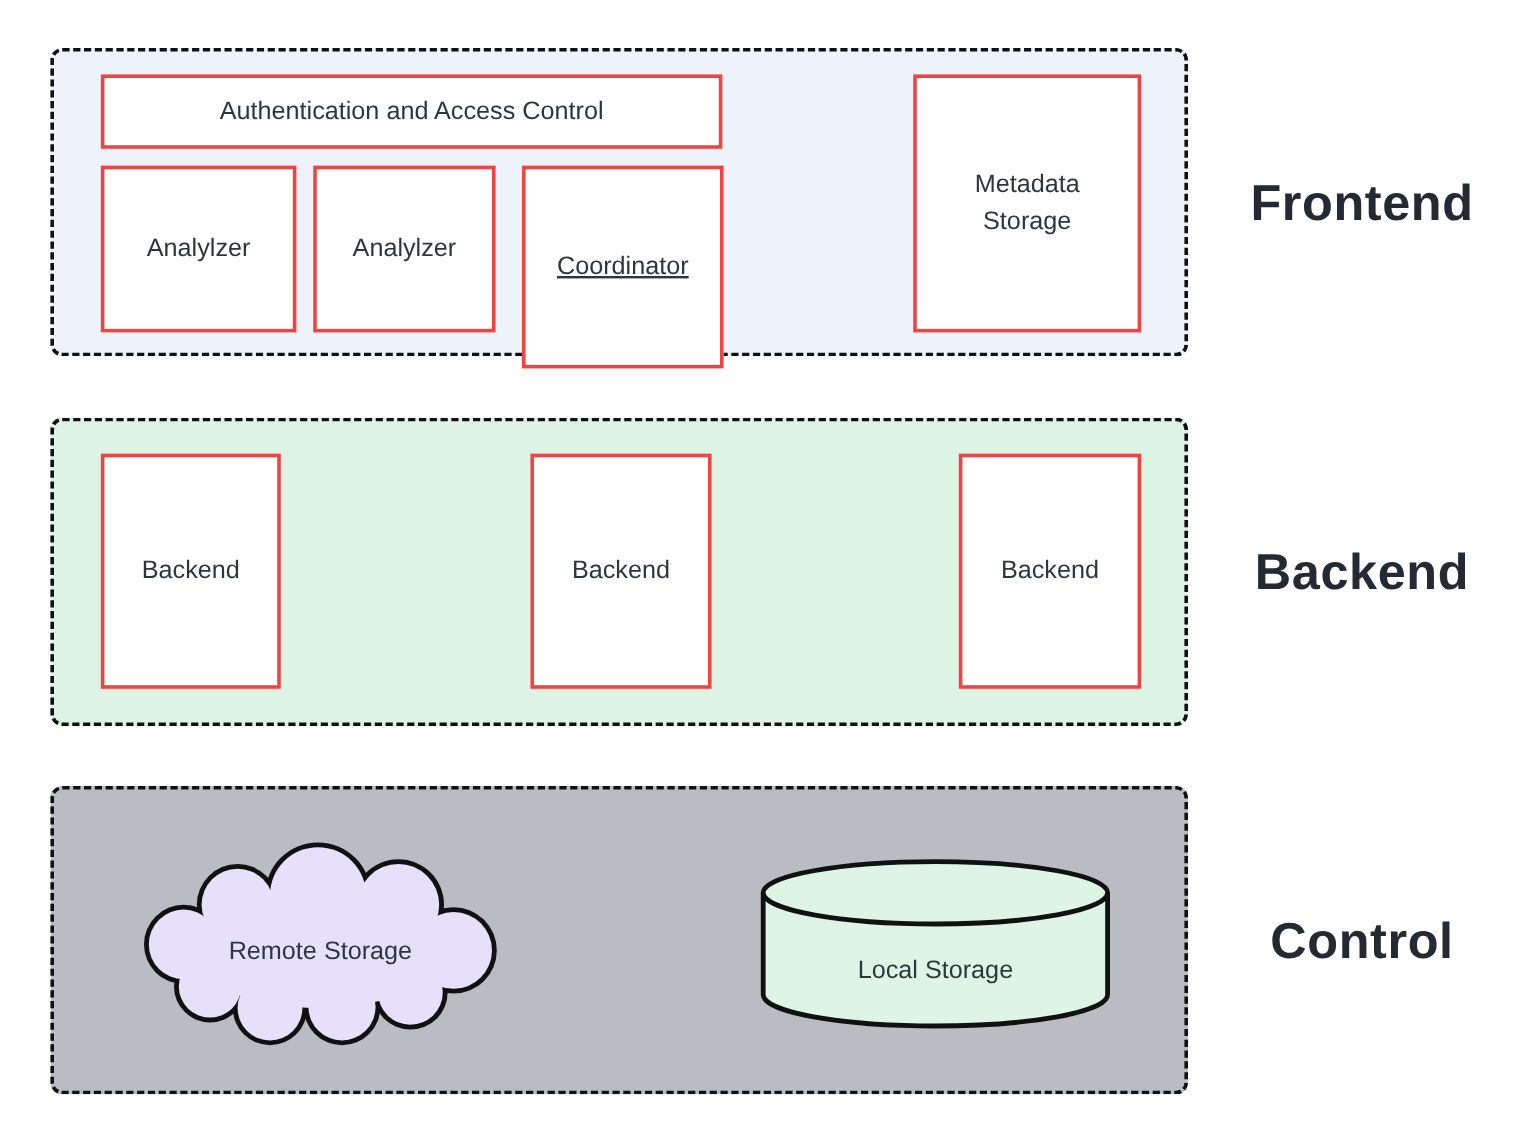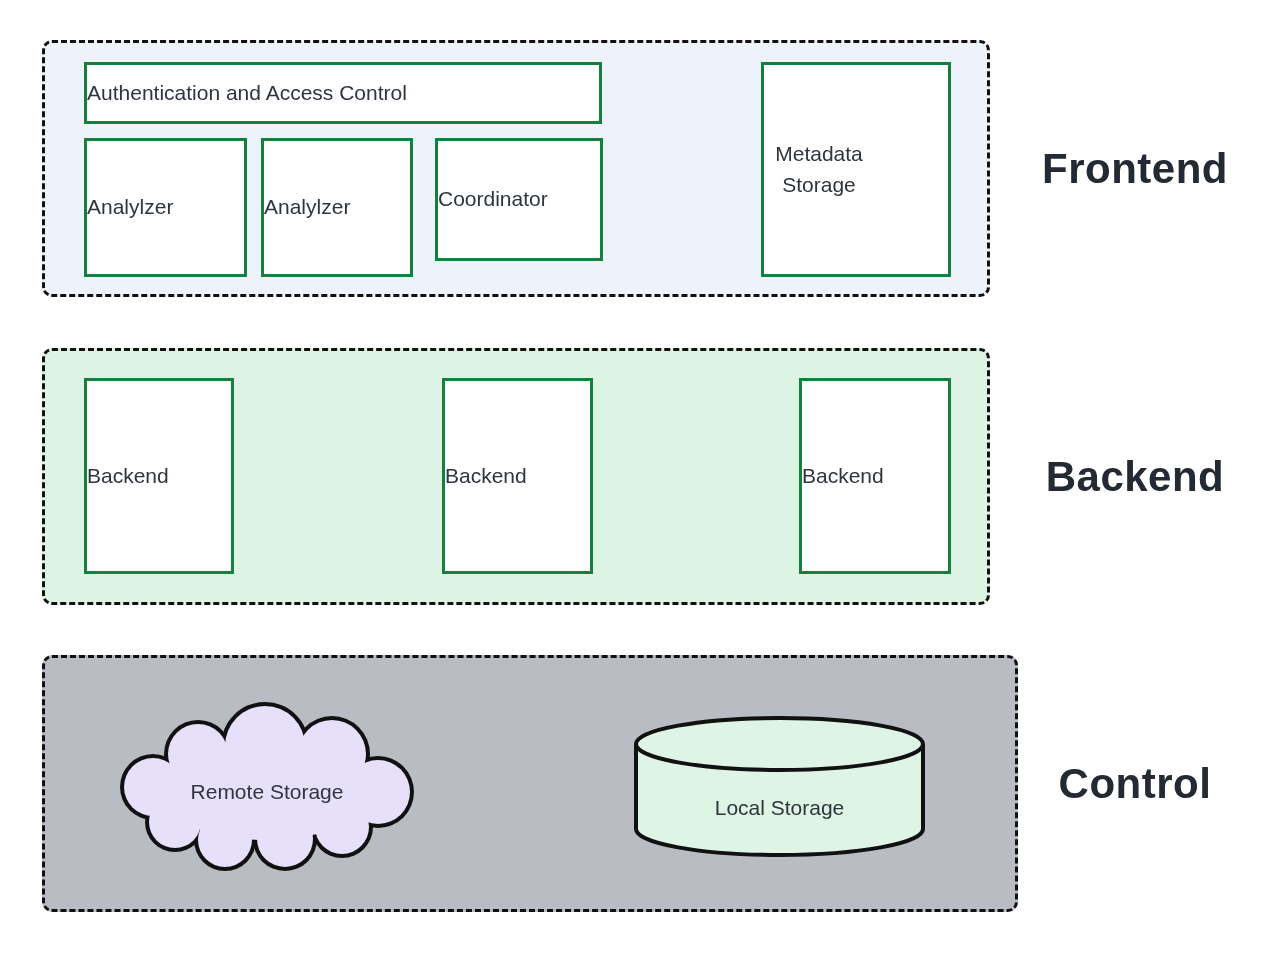--- a/index.html
+++ b/index.html
@@ -47,10 +47,10 @@
   .node {
     position: absolute;
     background: #ffffff;
-    border: 3px solid #15803d;
+    border: 3px solid #ef4444;
     display: flex;
     align-items: center;
-    justify-content: flex-start;
+    justify-content: center;
     text-align: center;
     font-size: 21px;
     color: #2e353d;

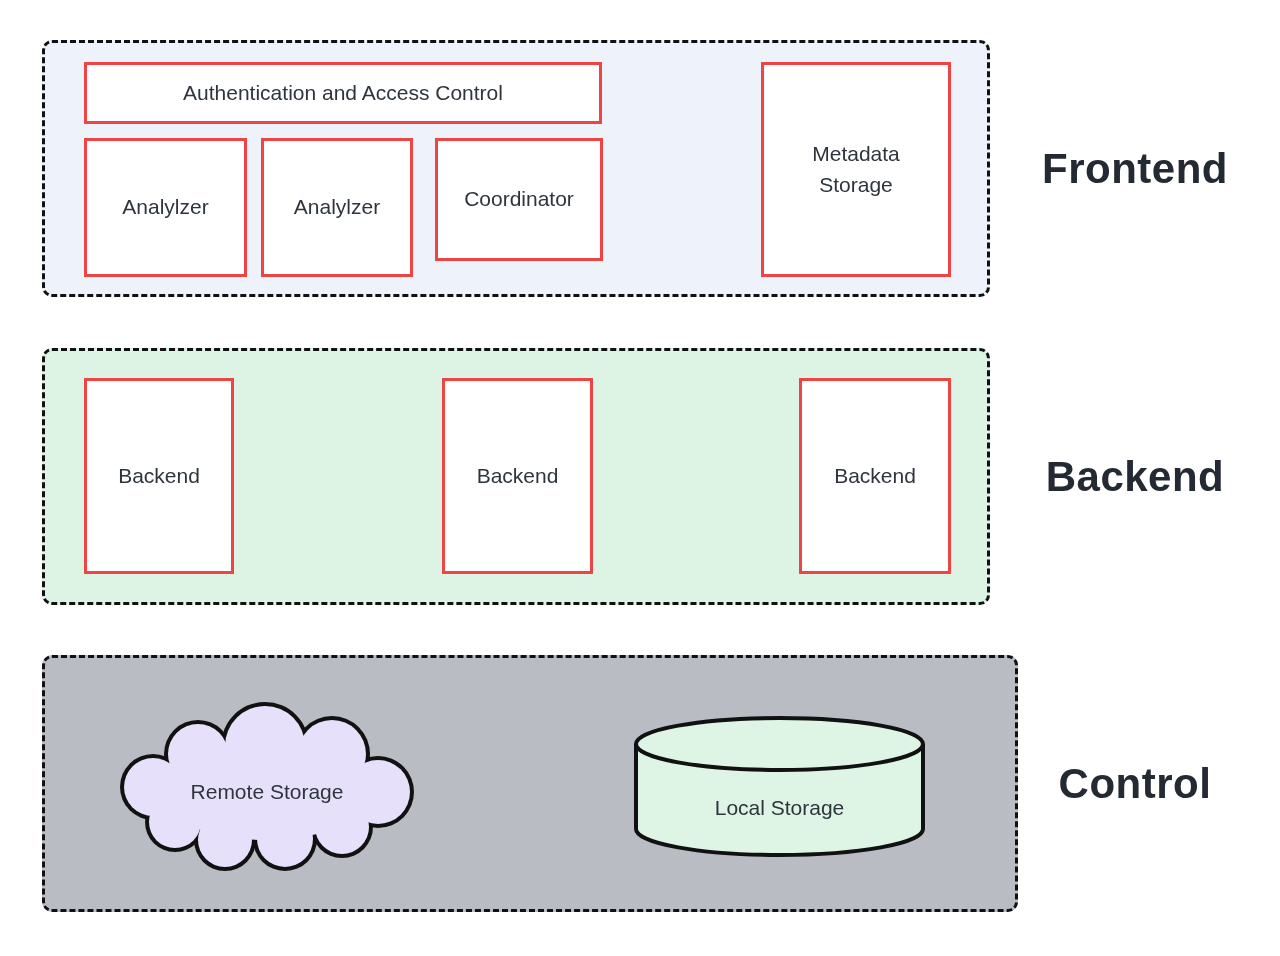--- a/index.html
+++ b/index.html
@@ -62,7 +62,7 @@
   .node-auth        { left: 39px;  top: 19px;  width: 518px; height: 62px; }
   .node-analyzer    { left: 39px;  top: 95px;  width: 163px; height: 139px; }
   .node-optimizer   { left: 216px; top: 95px;  width: 152px; height: 139px; }
-  .node-coordinator { left: 390px; top: 95px;  width: 168px; height: 123px; }
+  .node-coordinator { left: 390px; top: 95px;  width: 168px; height: 169px; text-decoration: underline; }
   .node-metadata    { left: 716px; top: 19px;  width: 190px; height: 215px; }
   .node-metadata .wrap-narrow { width: 110px; }
 

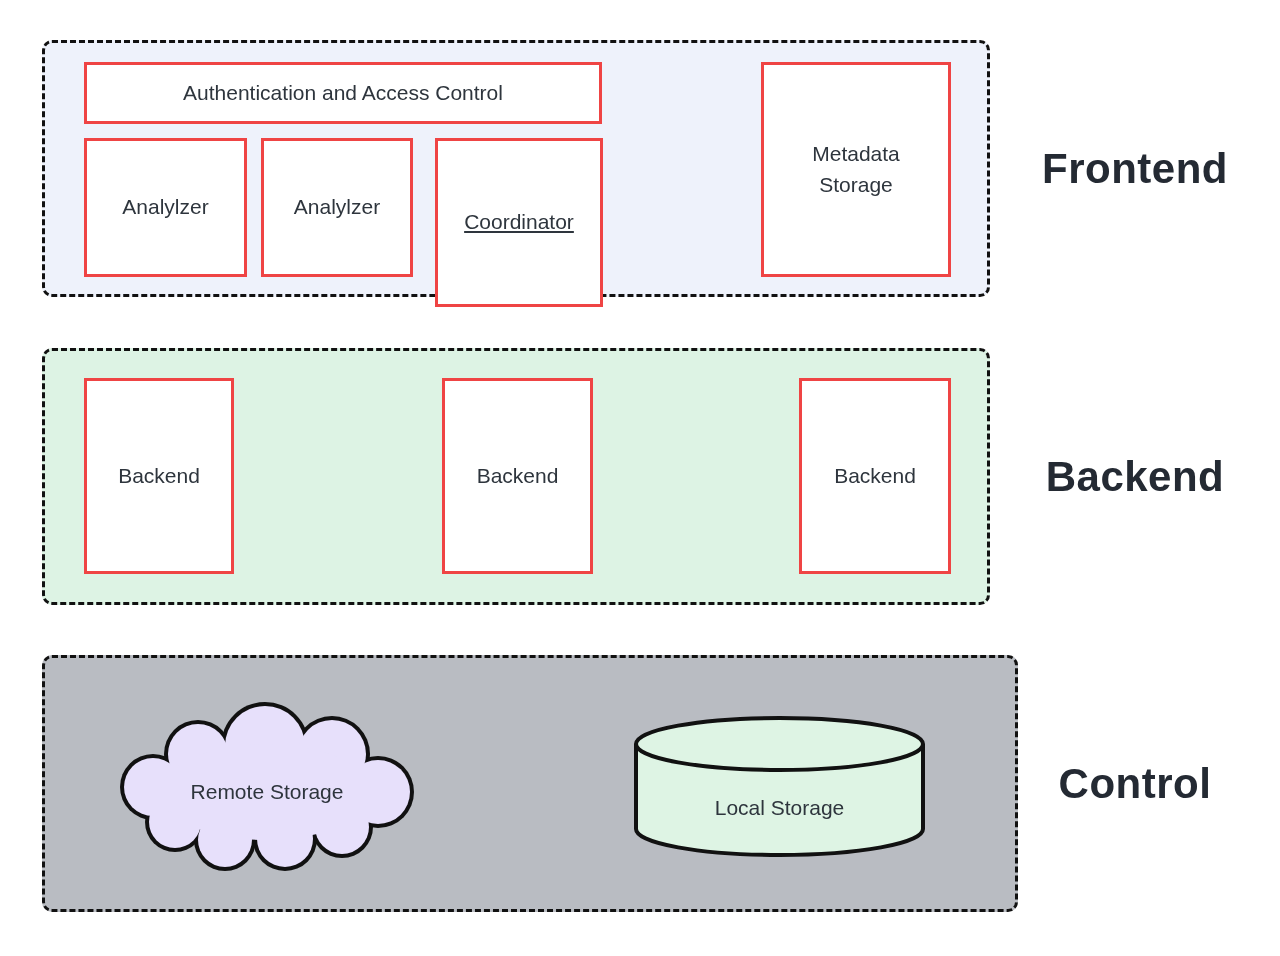--- a/index.html
+++ b/index.html
@@ -25,7 +25,7 @@
   }
   .section-frontend { top: 40px;  background: #eef2fb; }
   .section-backend  { top: 348px; background: #ddf3e4; }
-  .section-storage  { top: 655px; background: #b9bcc2; padding-left: 28px; }
+  .section-storage  { top: 655px; background: #b9bcc2; }
 
   .side-label {
     position: absolute;

